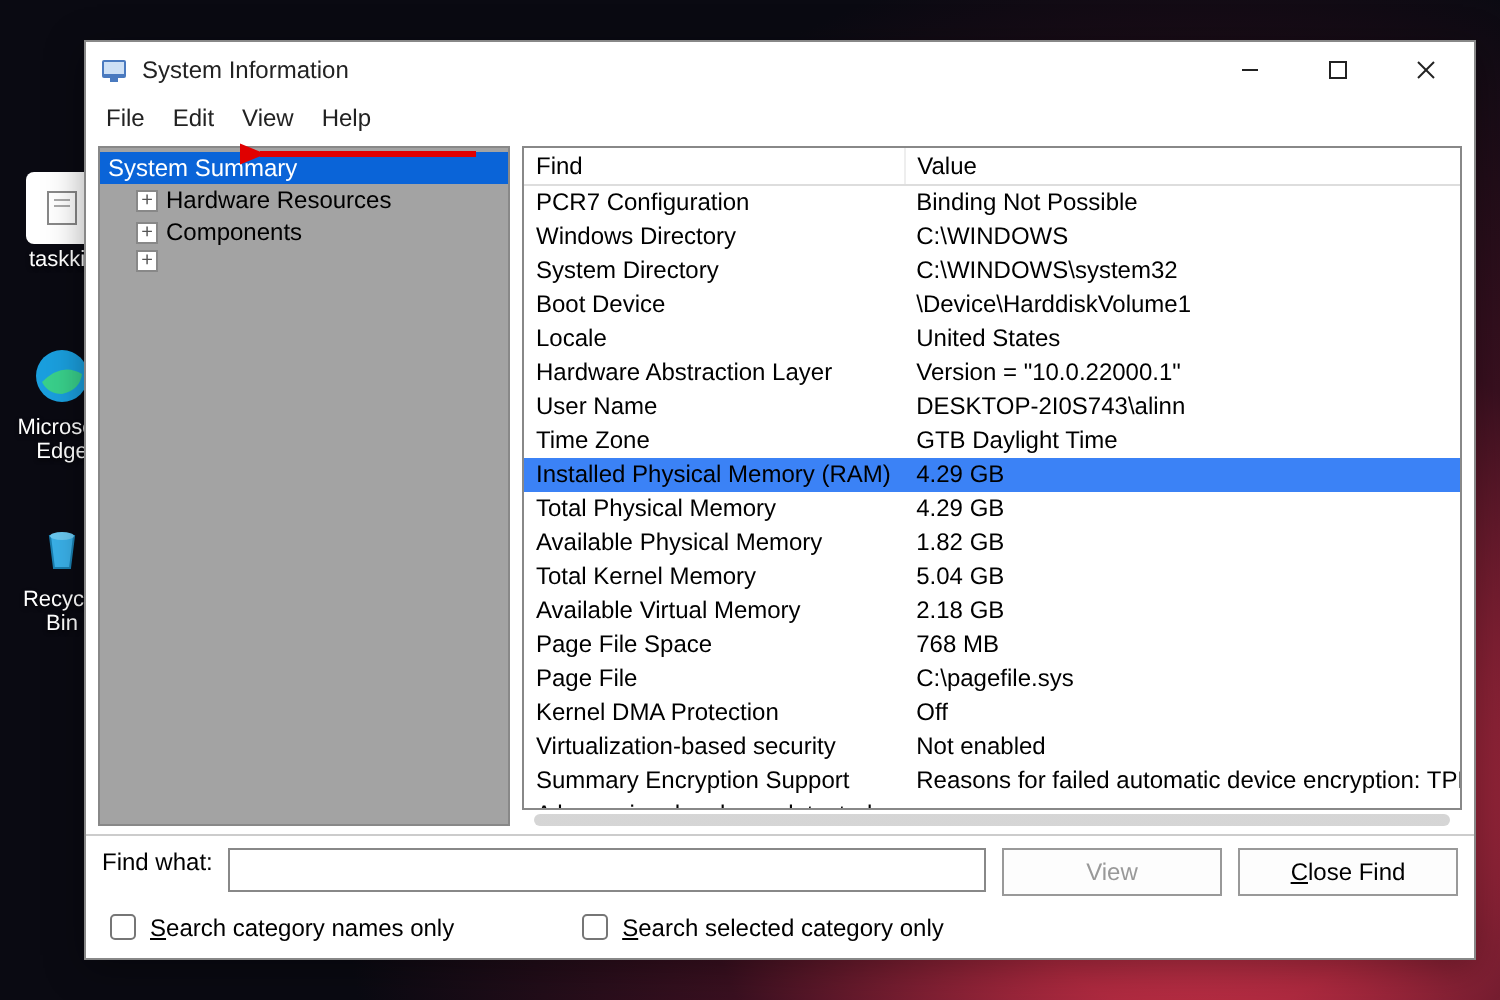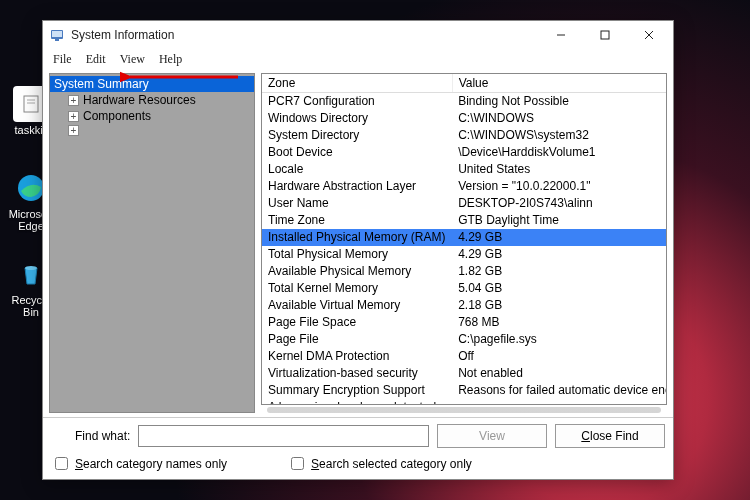--- a/index.html
+++ b/index.html
@@ -19,7 +19,7 @@
     display: flex; align-items: center; justify-content: center;
   }
   .window {
-    position: absolute; left: 42px; top: 20px; width: 632px; height: 460px;
+    position: absolute; left: 42px; top: 20px; width: 696px; height: 460px;
     background: #fff; border: 1px solid #888; box-shadow: 0 4px 18px rgba(0,0,0,.35);
     display: flex; flex-direction: column;
   }

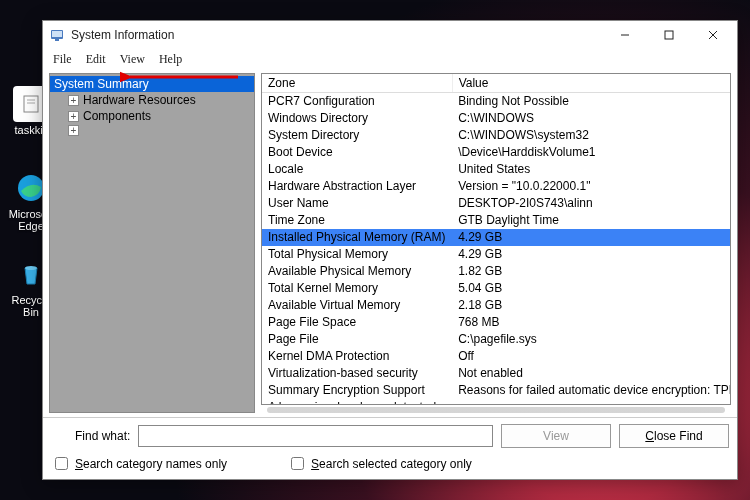--- a/index.html
+++ b/index.html
@@ -38,7 +38,7 @@
     height: 20px; display: flex; align-items: center; gap: 2px;
     padding: 0 4px; font-size: 12px; color: #222;
   }
-  .menubar span { padding: 1px 6px; cursor: pointer; font-family: Liberation Serif, serif; }
+  .menubar span { padding: 1px 6px; cursor: pointer; }
   .body-area {
     flex: 1; display: flex; gap: 6px; padding: 4px 6px 4px 6px; min-height: 0;
   }

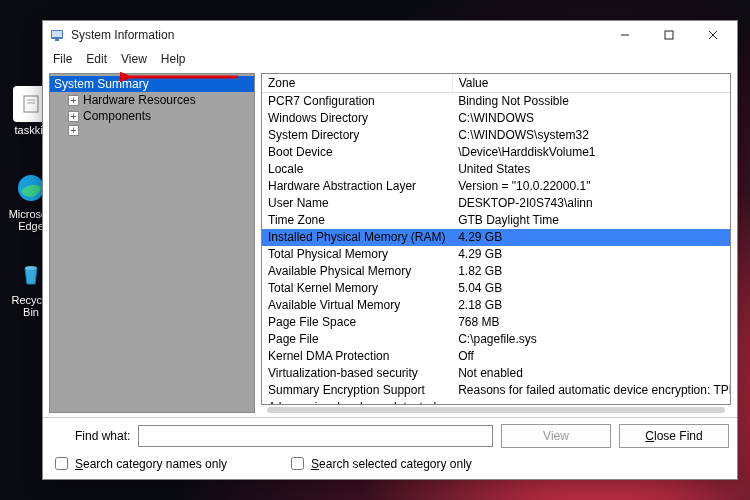--- a/index.html
+++ b/index.html
@@ -194,7 +194,7 @@
           <table>
             <thead>
               <tr>
-                <th style="width:160px">Zone</th>
+                <th style="width:160px">Find</th>
                 <th>Value</th>
               </tr>
             </thead>

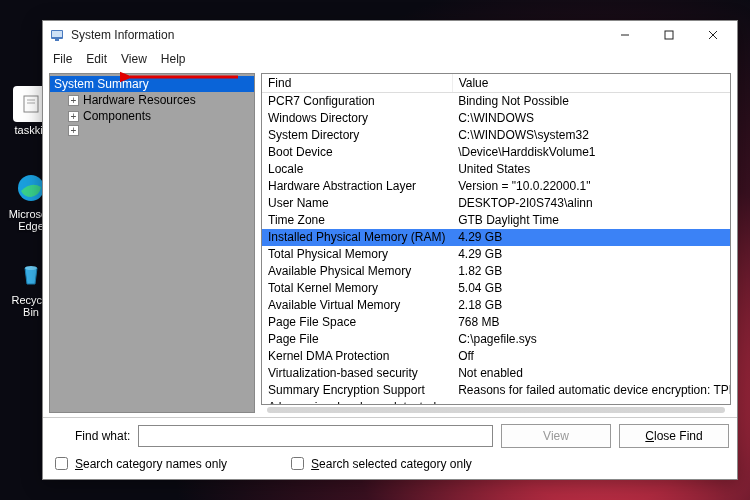--- a/index.html
+++ b/index.html
@@ -79,7 +79,7 @@
     padding: 6px 8px 2px; font-size: 12px;
     display: flex; flex-direction: column; gap: 6px;
   }
-  .find-row1 { display: flex; align-items: center; gap: 8px; margin-left: 24px; }
+  .find-row1 { display: flex; gap: 8px; }
   .find-row1 label { white-space: nowrap; }
   .find-input {
     flex: 1; height: 22px; border: 1px solid #888; padding: 0 4px;

